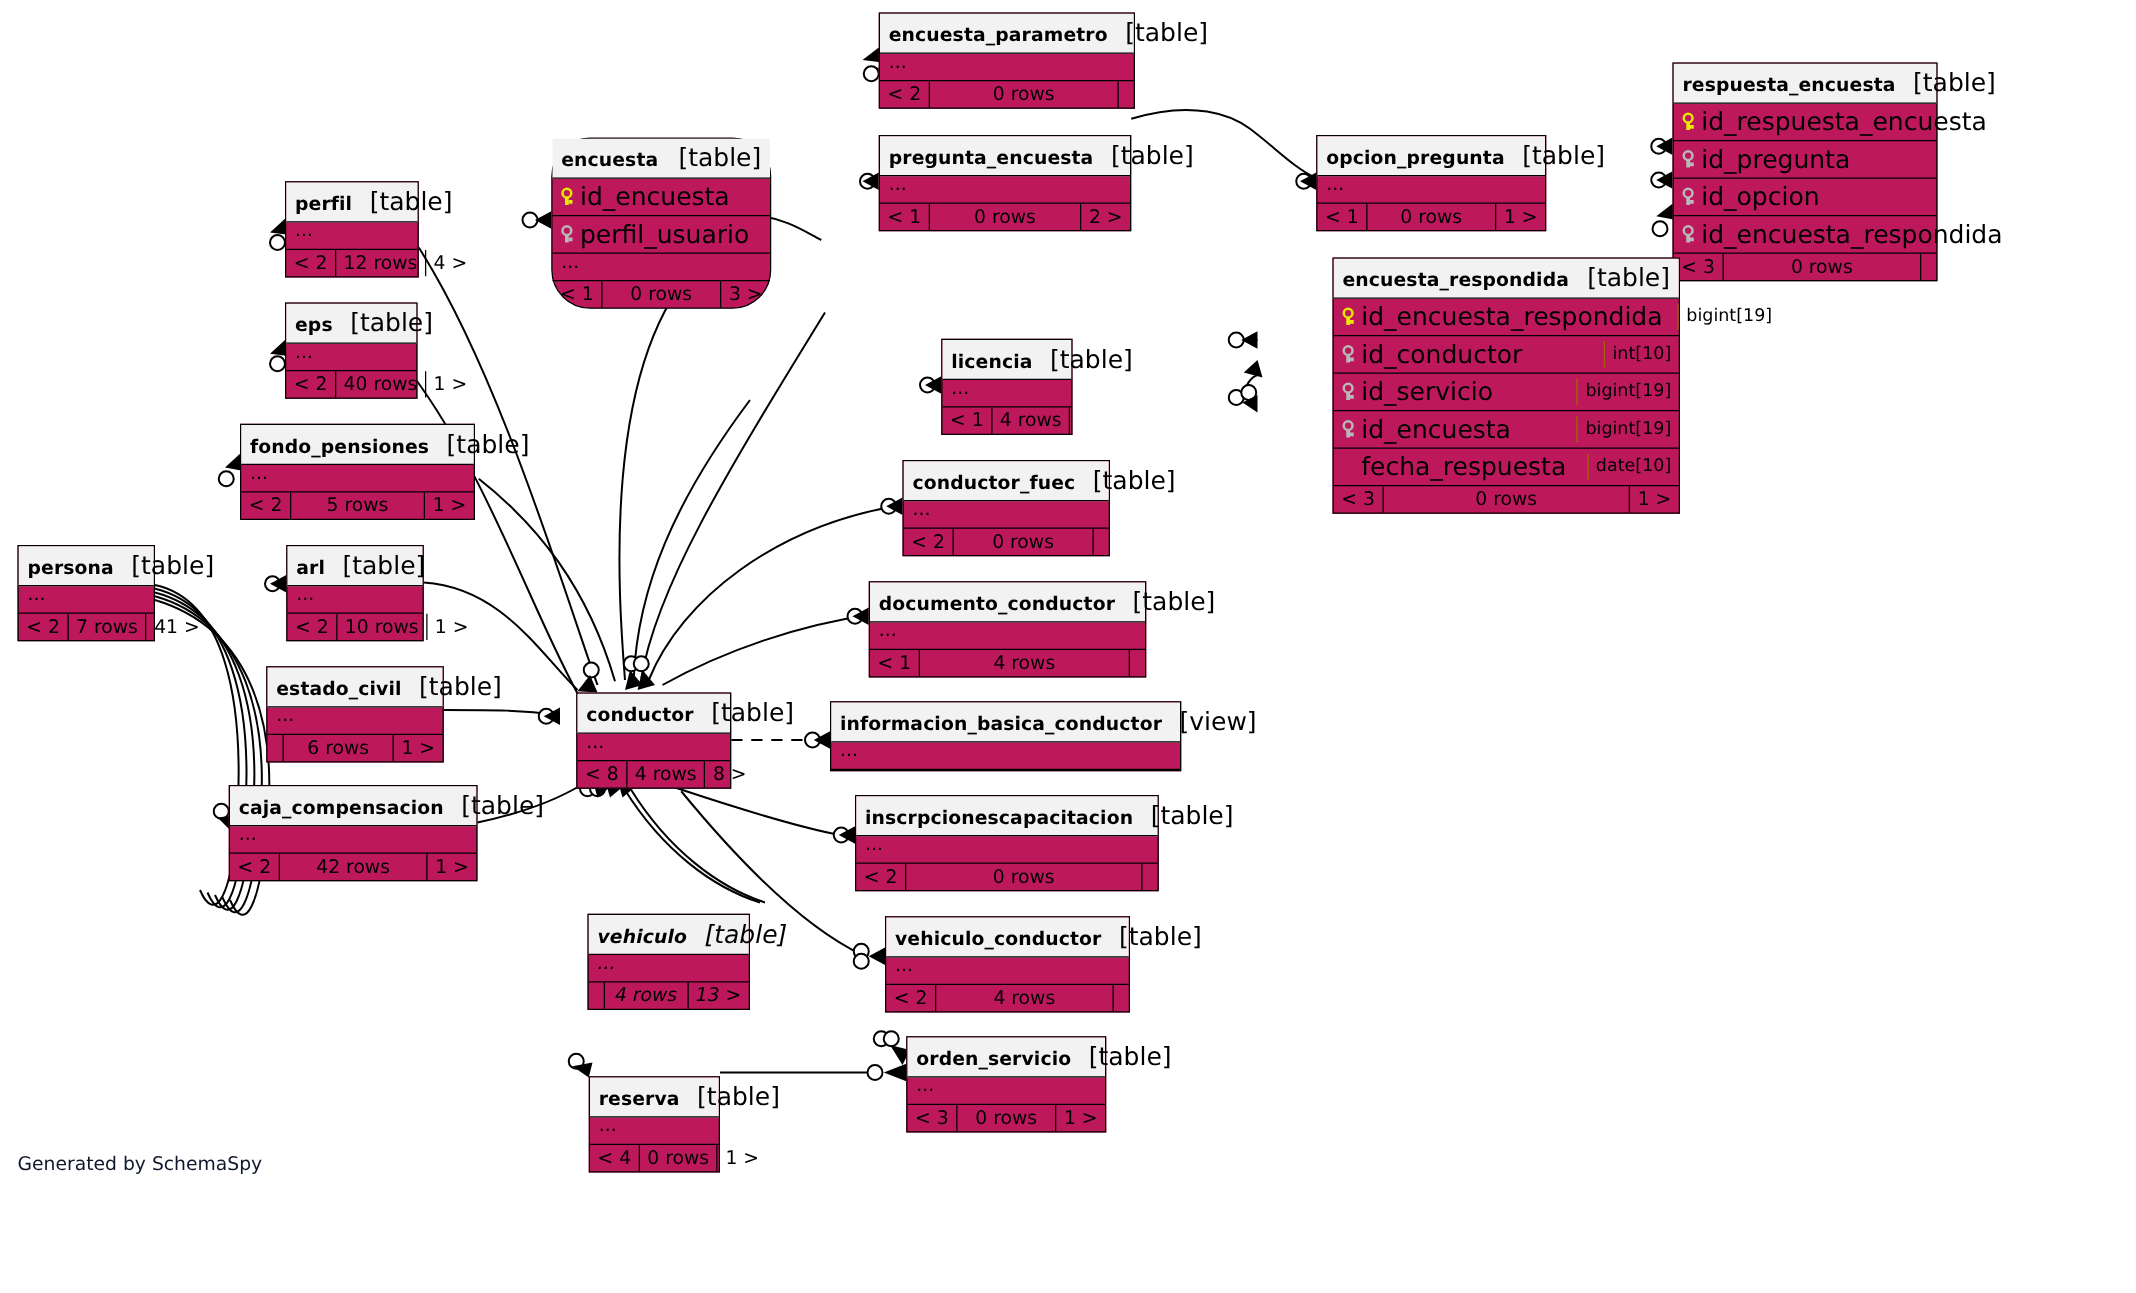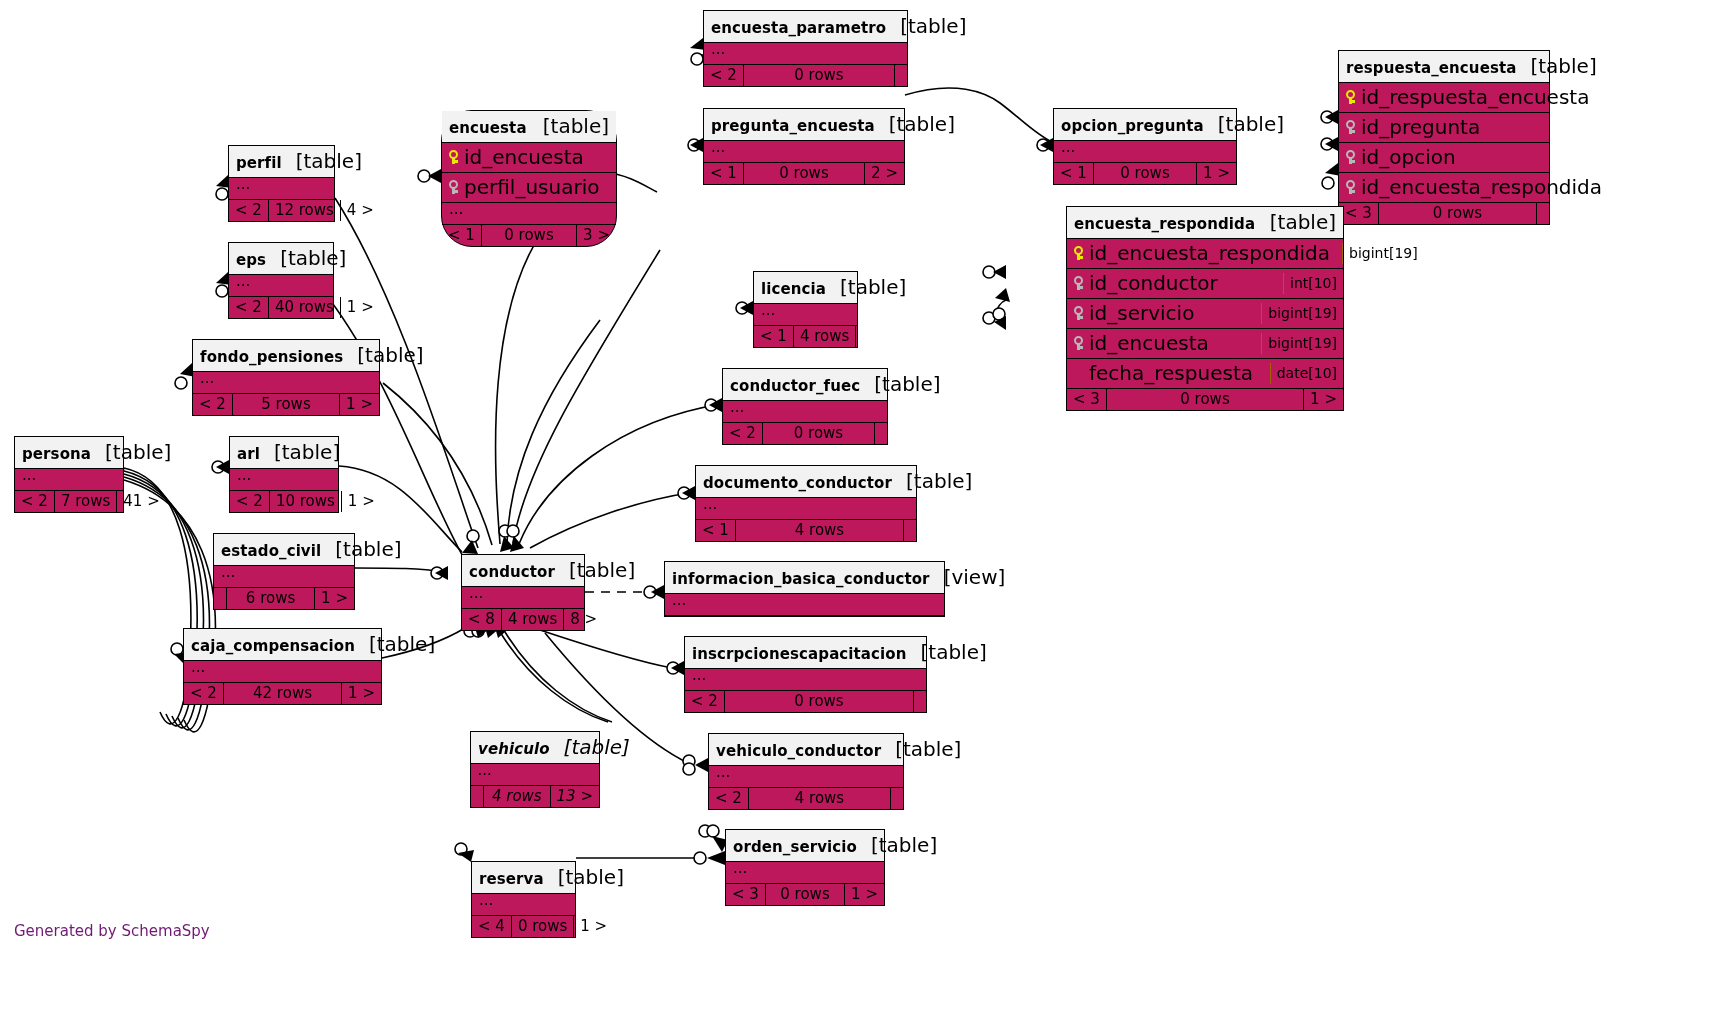--- a/index.html
+++ b/index.html
@@ -89,7 +89,7 @@
   .key.fk{color:#b8b8b8;}
 
   .footer-note{
-    position:absolute;left:14px;top:922px;font-size:15px;color:#701a75;
+    position:absolute;left:14px;top:922px;font-size:15px;color:#0f172a;
   }
 </style>
 </head>

